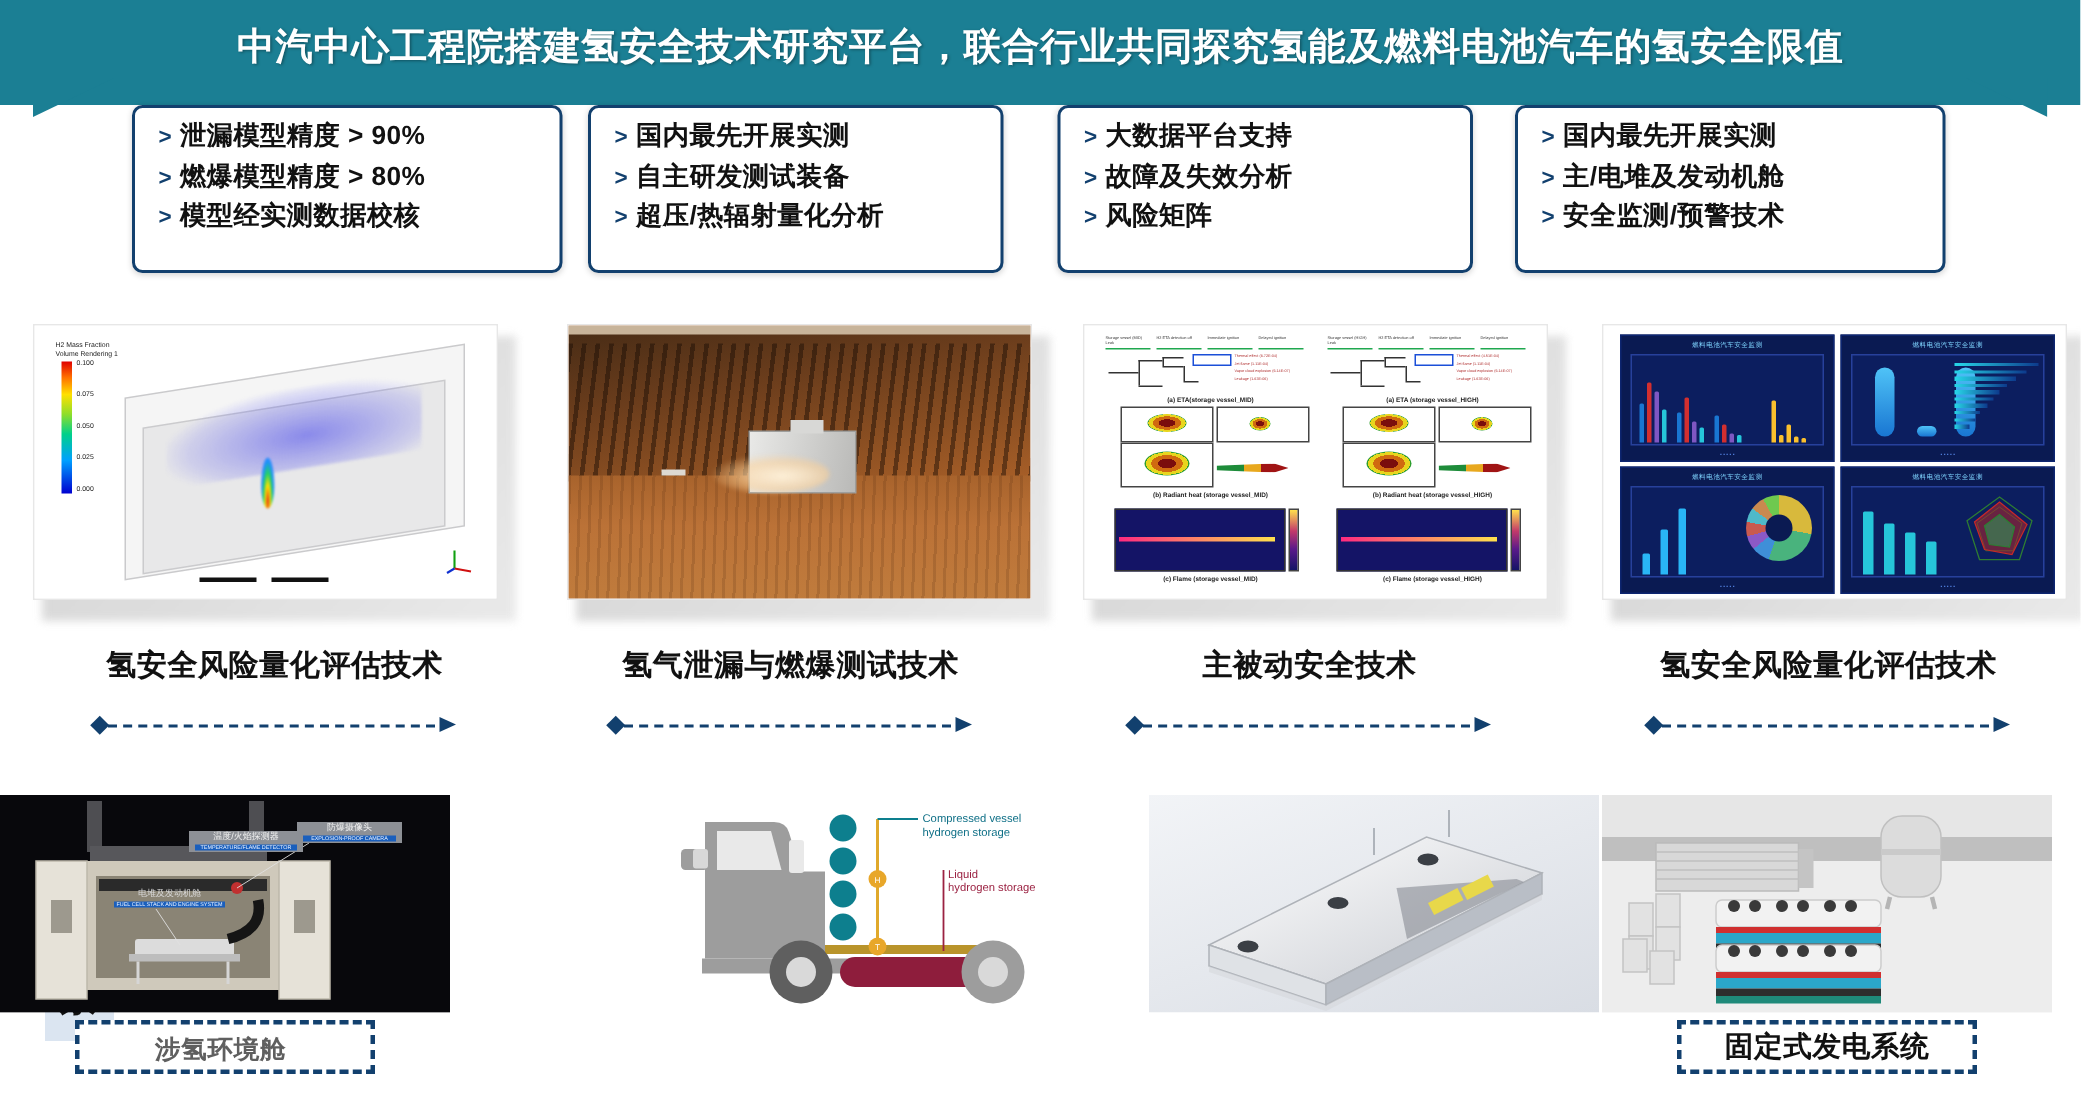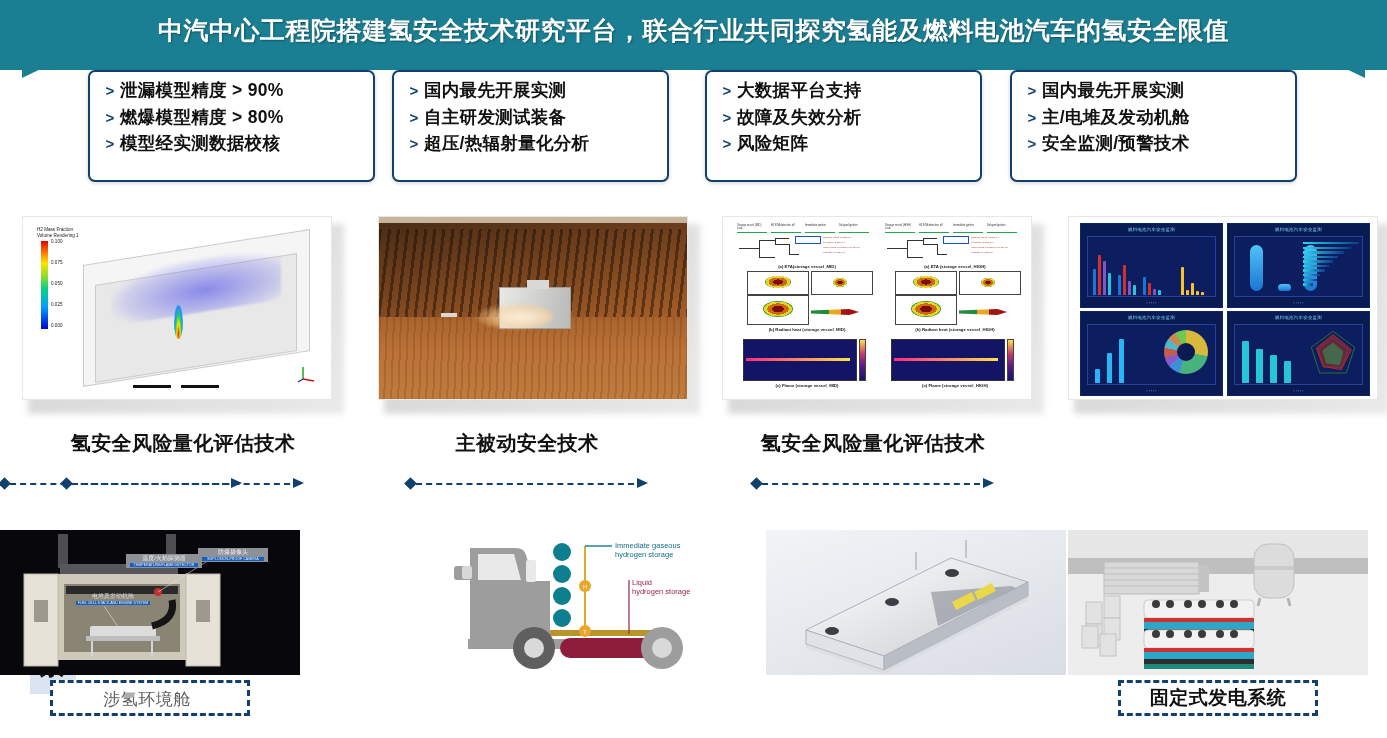--- a/index.html
+++ b/index.html
@@ -524,6 +524,7 @@
 
 <div class="cap-row">
   <div class="tcap">氢安全风险量化评估技术</div>
+  <div class="tcap">氢气泄漏与燃爆测试技术</div>
   <div class="tcap">主被动安全技术</div>
   <div class="tcap">氢安全风险量化评估技术</div>
 

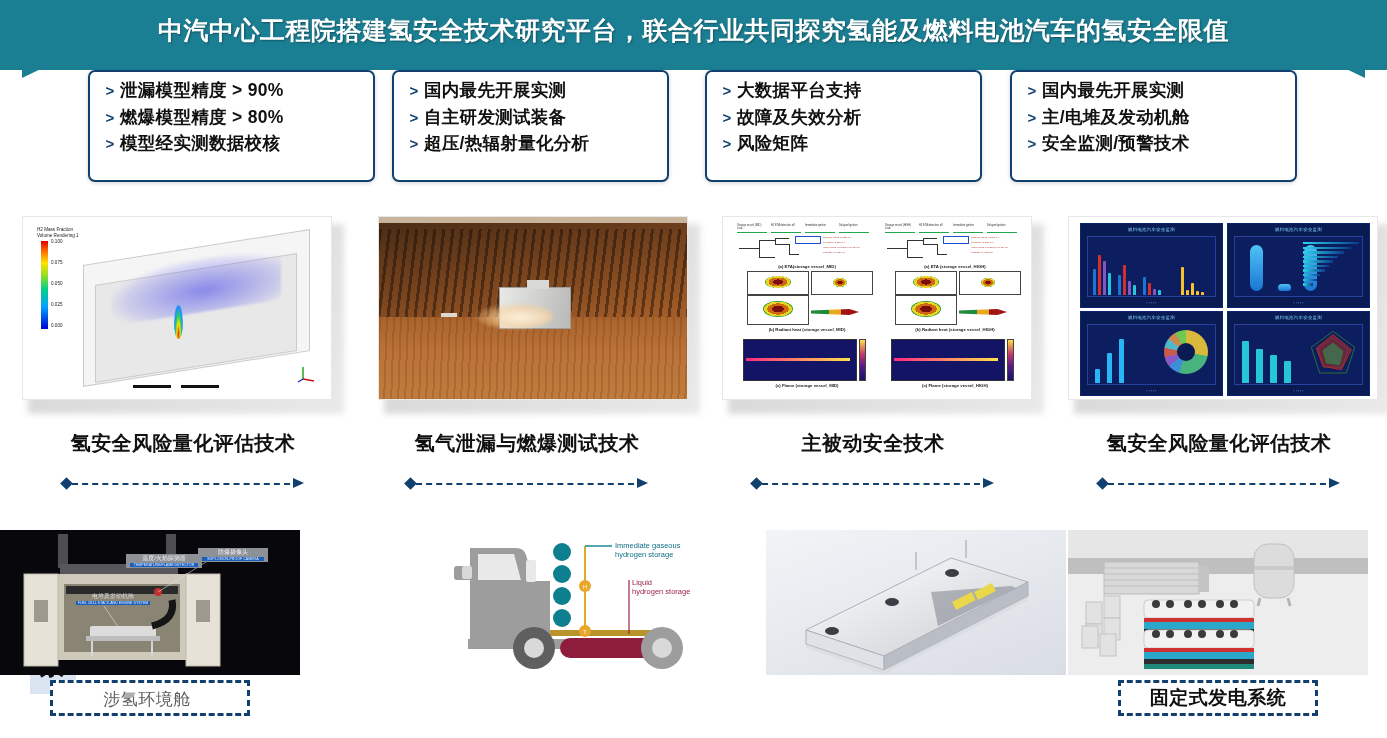--- a/index.html
+++ b/index.html
@@ -587,7 +587,7 @@
         <line x1="195" y1="50" x2="195" y2="104" stroke="#9b2242" stroke-width="1.2"></line>
       </svg>
       <div class="tlabel" style="left:181px;top:11px;">
-        <span>Immediate gaseous</span><br>
+        <span>Compressed vessel</span><br>
         <span>hydrogen storage</span>
       </div>
       <div class="tlabel red" style="left:198px;top:48px;">

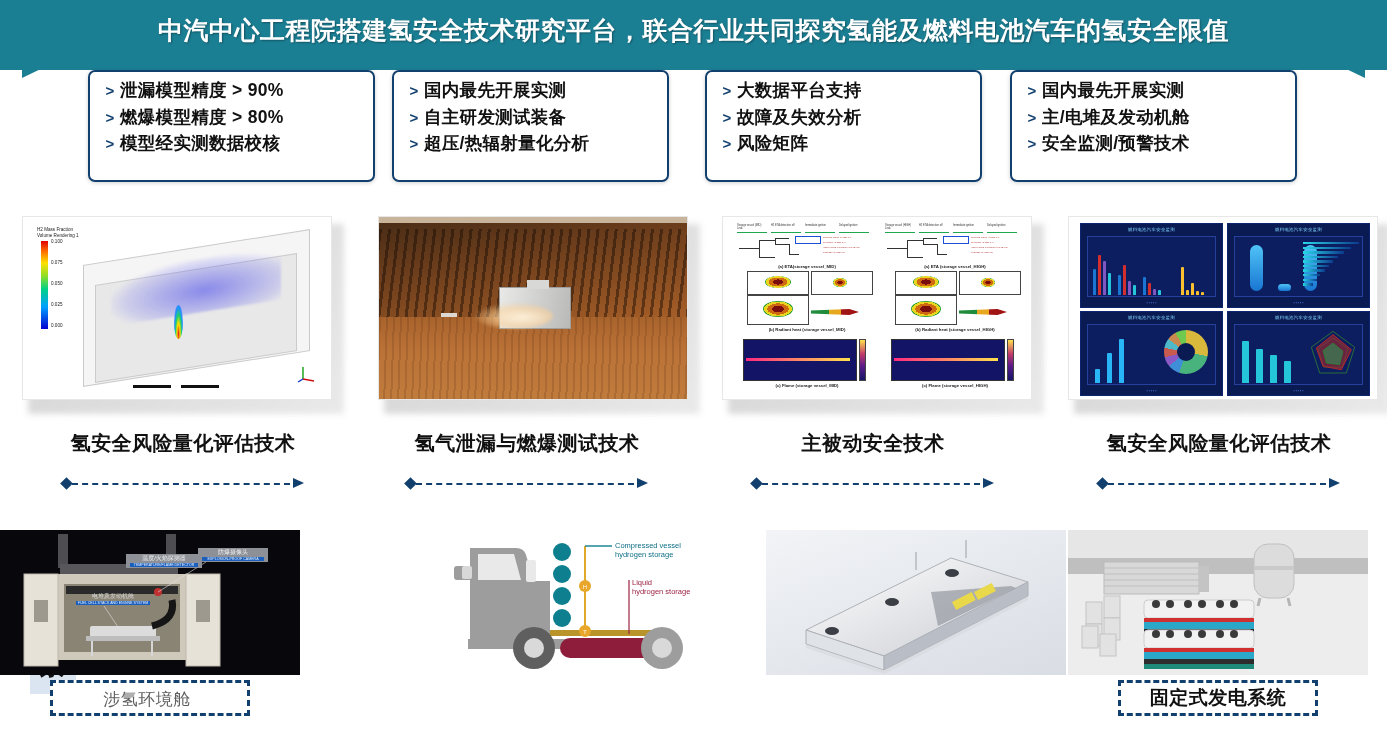--- a/index.html
+++ b/index.html
@@ -199,7 +199,7 @@
   .ghost{
     position:absolute;left:0;top:0;width:100%;height:100%;
     display:flex;align-items:center;justify-content:center;
-    font-size:17px;font-weight:normal;color:#2a2a2a;opacity:.75;
+    font-size:17px;font-weight:bold;color:#2a2a2a;opacity:.75;
     transform:translate(-3px,1px);white-space:nowrap;pointer-events:none;
   }
   .tlabel{position:absolute;font-size:7.5px;color:#0e6f86;line-height:1.25;white-space:nowrap;}

